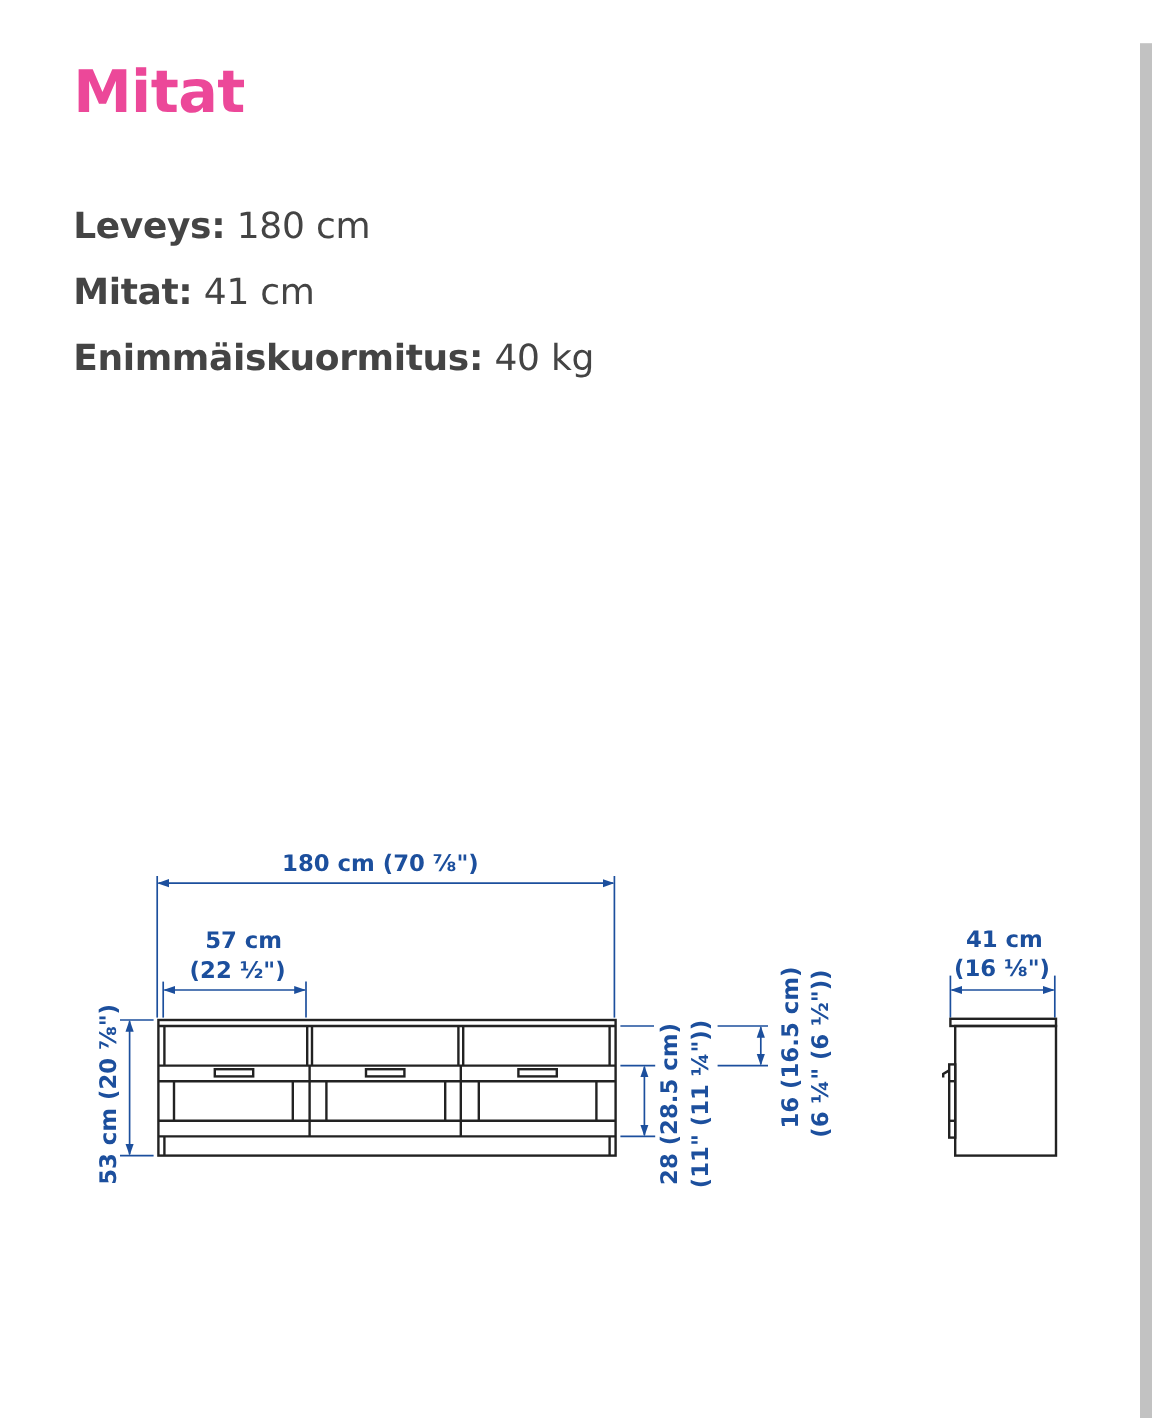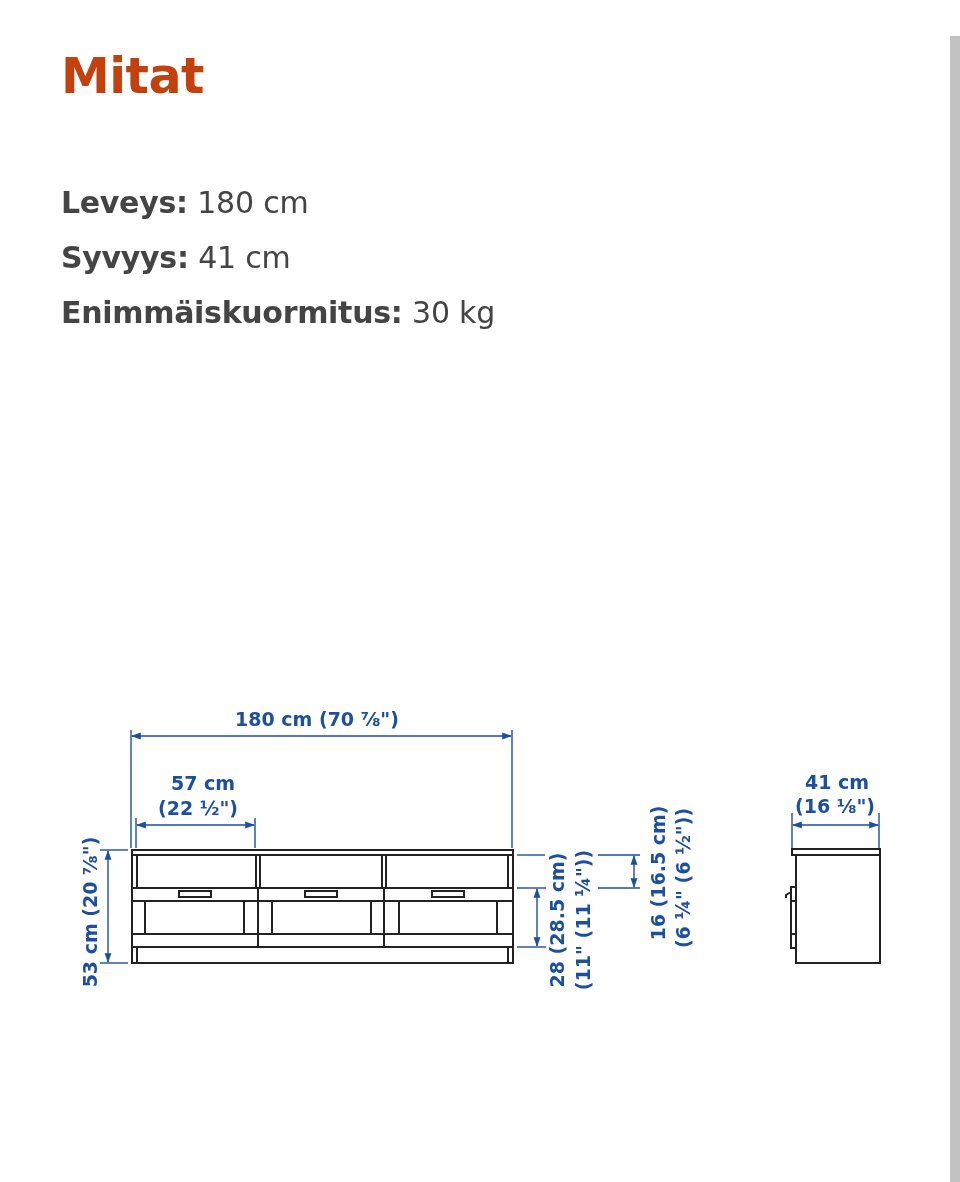--- a/index.html
+++ b/index.html
@@ -24,7 +24,7 @@
     font-weight: bold;
     font-size: 49px;
     line-height: 66px;
-    color: #c2410c;
+    color: #ec4899;
     letter-spacing: -0.5px;
   }
   .specs {

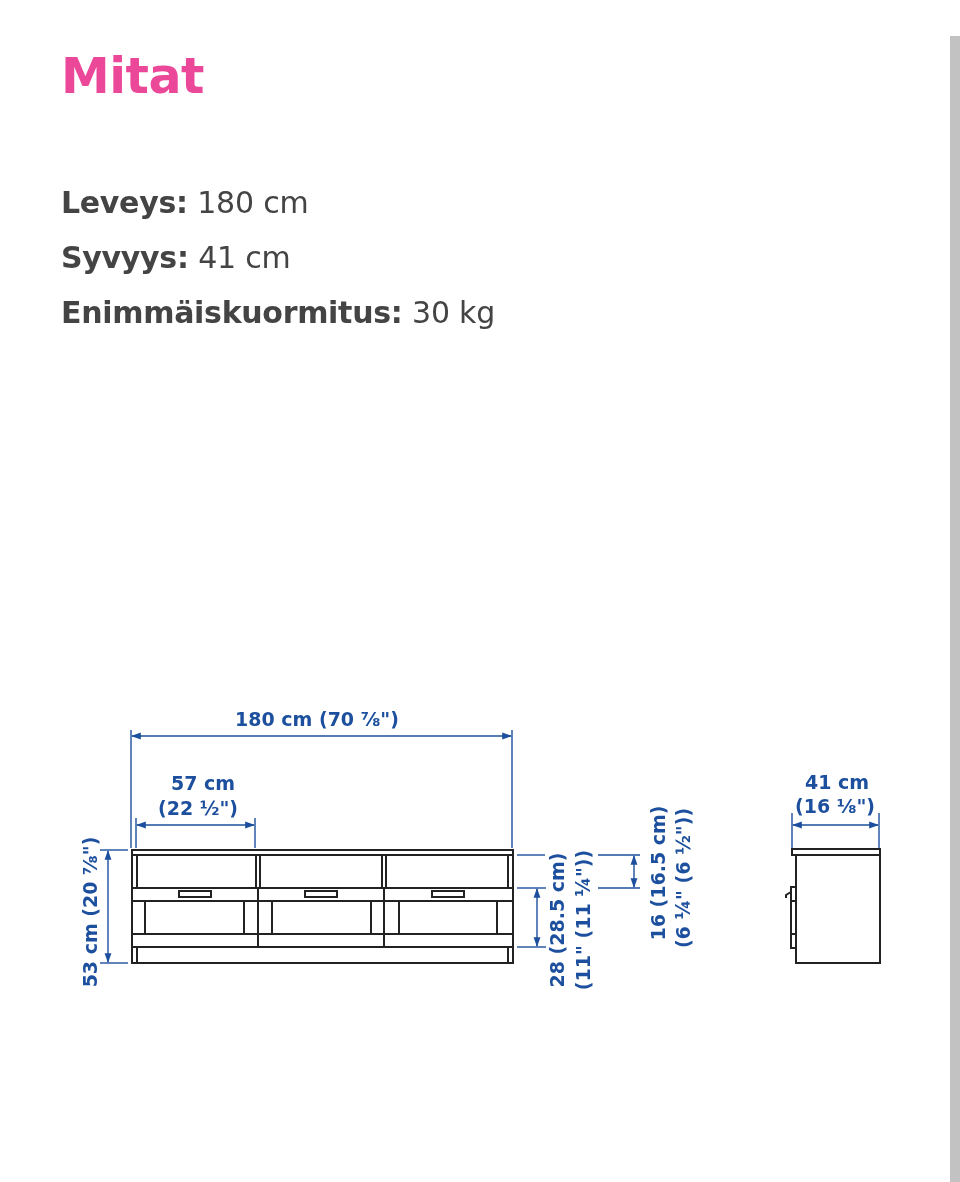--- a/index.html
+++ b/index.html
@@ -30,7 +30,7 @@
   .specs {
     position: absolute;
     left: 61px;
-    top: 180px;
+    top: 166px;
     margin: 0;
     padding: 0;
     list-style: none;

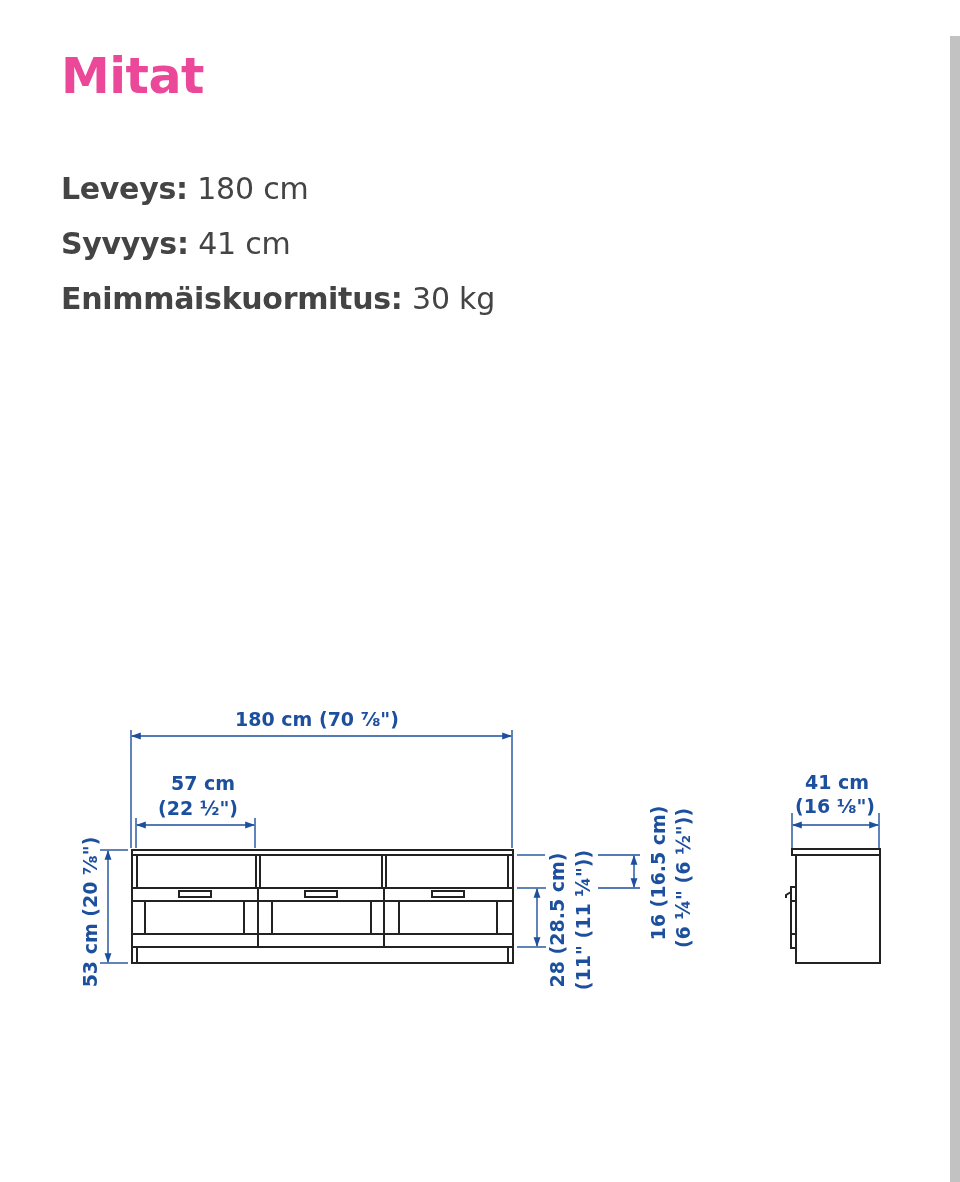--- a/index.html
+++ b/index.html
@@ -90,7 +90,7 @@
     <span class="spec-value">180 cm</span>
   </li>
   <li class="spec-row">
-    <span class="spec-label">Syvyys:</span>
+    <span class="spec-label">Mitat:</span>
     <span class="spec-value">41 cm</span>
   </li>
   <li class="spec-row">

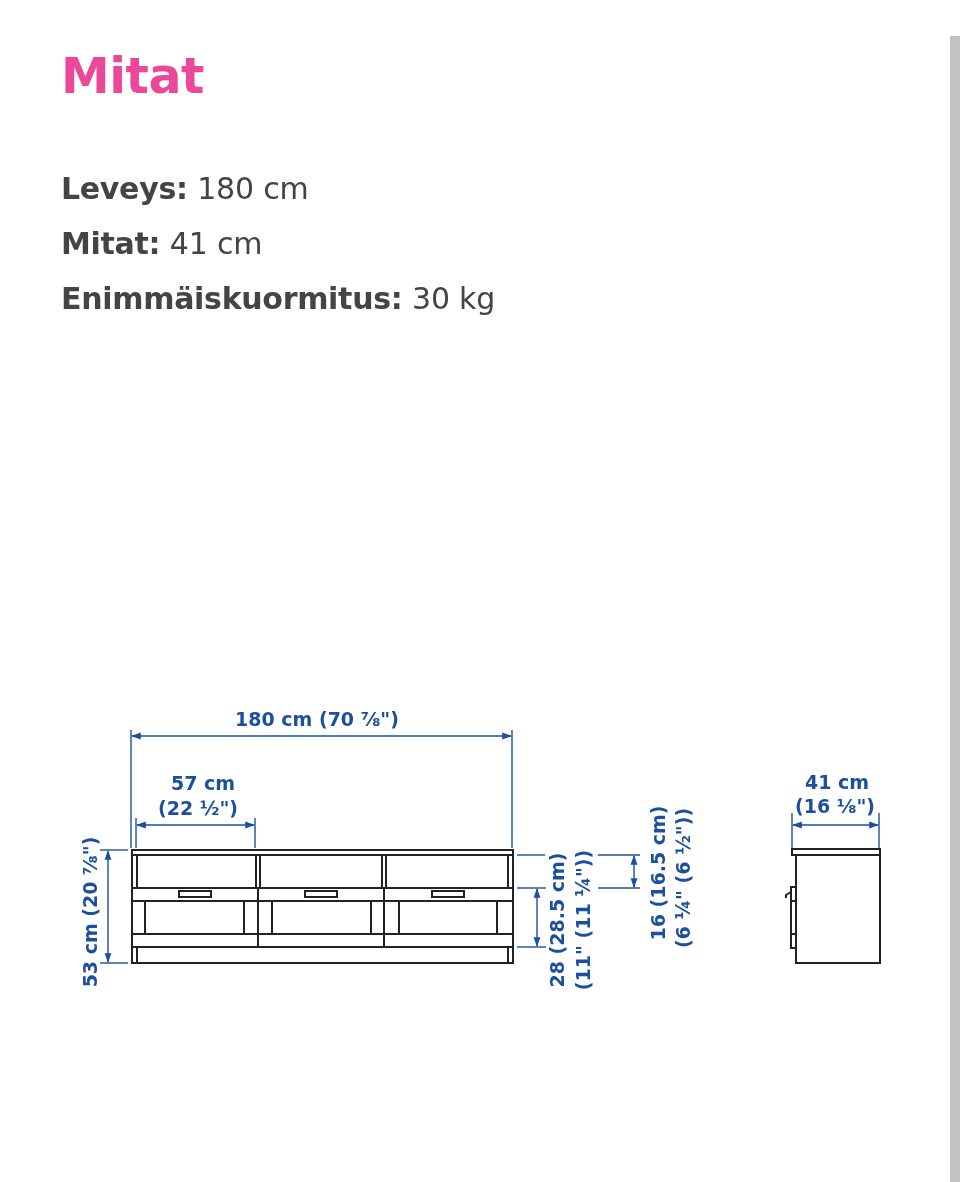--- a/index.html
+++ b/index.html
@@ -95,7 +95,7 @@
   </li>
   <li class="spec-row">
     <span class="spec-label">Enimmäiskuormitus:</span>
-    <span class="spec-value">30 kg</span>
+    <span class="spec-value">40 kg</span>
   </li>
 </ul>
 

